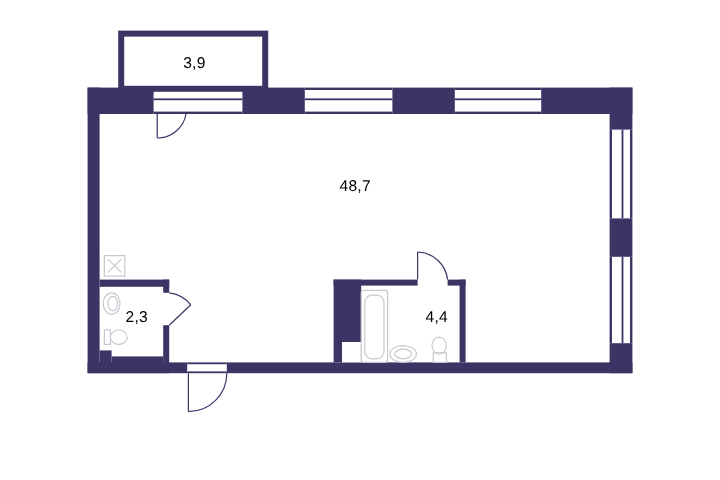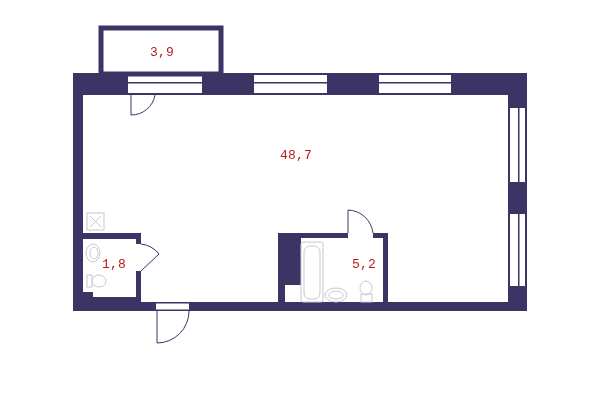--- a/index.html
+++ b/index.html
@@ -5,7 +5,7 @@
     html, body { margin: 0; padding: 0; background: #ffffff; }
     body { width: 600px; height: 400px; position: relative; overflow: hidden; font-family: "Liberation Sans", sans-serif; }
     #plan { position: absolute; left: 0; top: 0; width: 600px; height: 400px; }
-    .label { position: absolute; font-size: 13px; color: #b91c1c; font-family: Liberation Mono, monospace; letter-spacing: 0.2px; transform: translate(-50%, -50%); white-space: nowrap; }
+    .label { position: absolute; font-size: 13px; color: #000000; font-family: Liberation Sans, sans-serif; letter-spacing: 0.2px; transform: translate(-50%, -50%); white-space: nowrap; }
   </style>
 </head>
 <body>

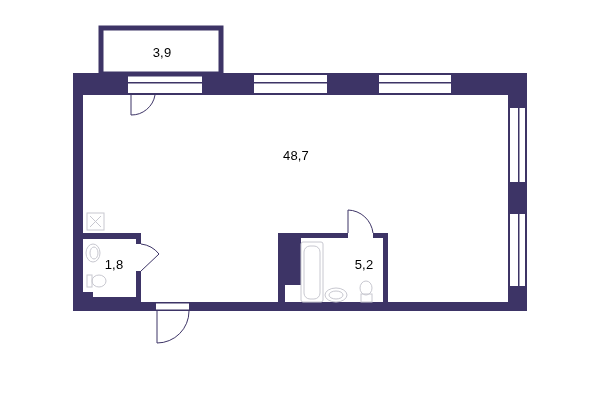--- a/index.html
+++ b/index.html
@@ -123,7 +123,7 @@
 
   <span class="label" style="left:162px; top:52px;">3,9</span>
   <span class="label" style="left:296px; top:155px;">48,7</span>
-  <span class="label" style="left:114px; top:264px;">1,8</span>
+  <span class="label" style="left:114px; top:264px;">2,3</span>
   <span class="label" style="left:364px; top:264px;">5,2</span>
 </div>
 

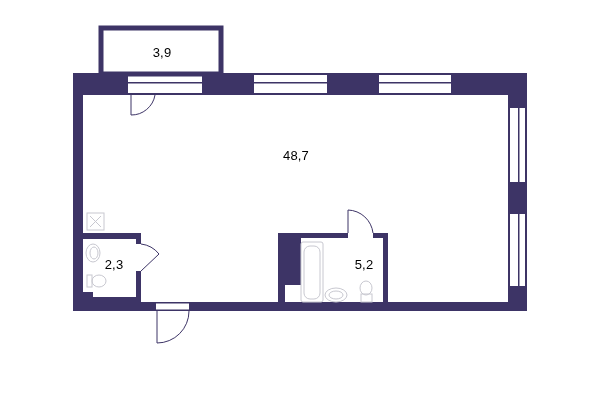--- a/index.html
+++ b/index.html
@@ -124,7 +124,7 @@
   <span class="label" style="left:162px; top:52px;">3,9</span>
   <span class="label" style="left:296px; top:155px;">48,7</span>
   <span class="label" style="left:114px; top:264px;">2,3</span>
-  <span class="label" style="left:364px; top:264px;">5,2</span>
+  <span class="label" style="left:364px; top:264px;">4,4</span>
 </div>
 
 </body></html>

